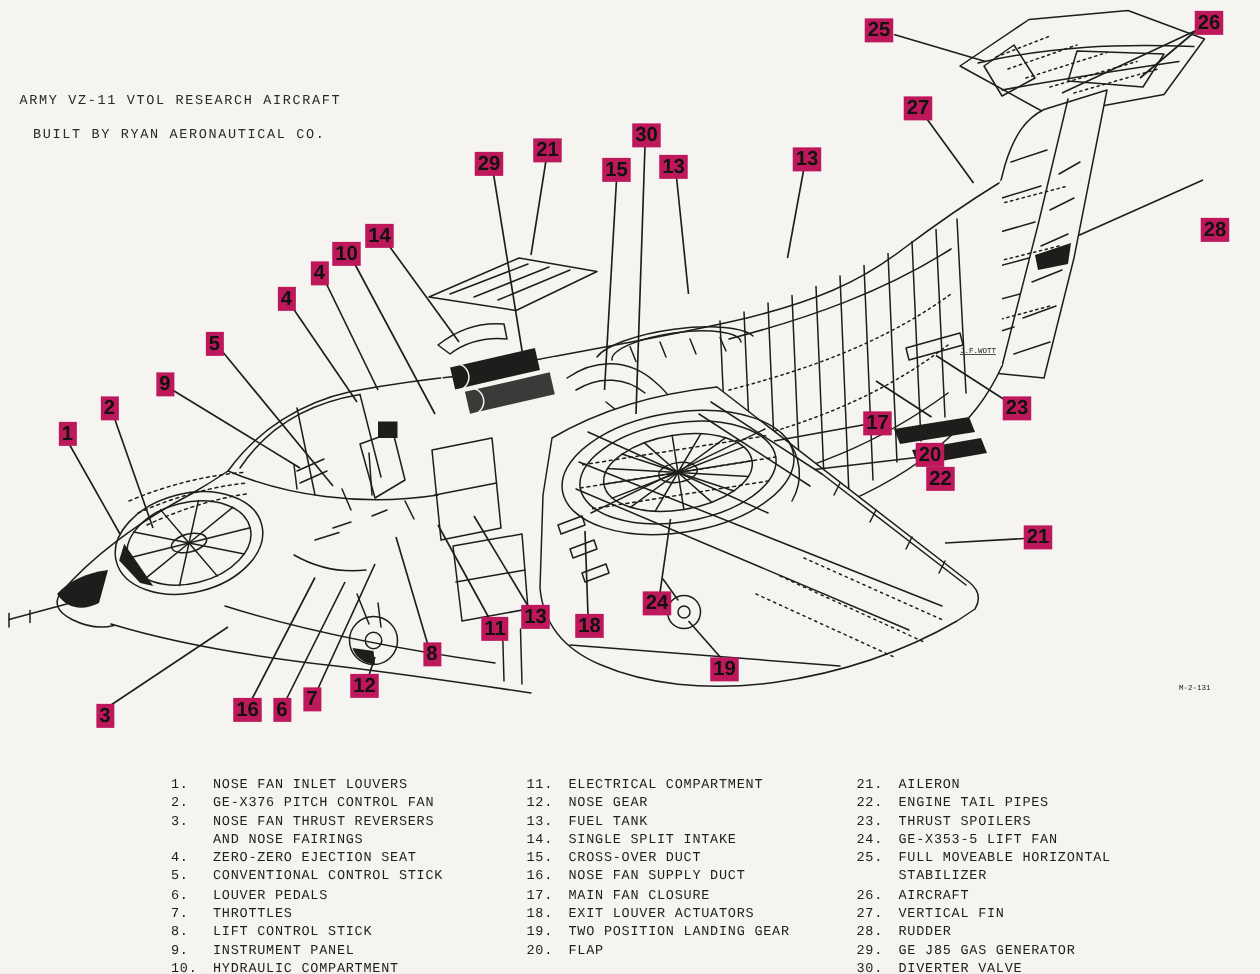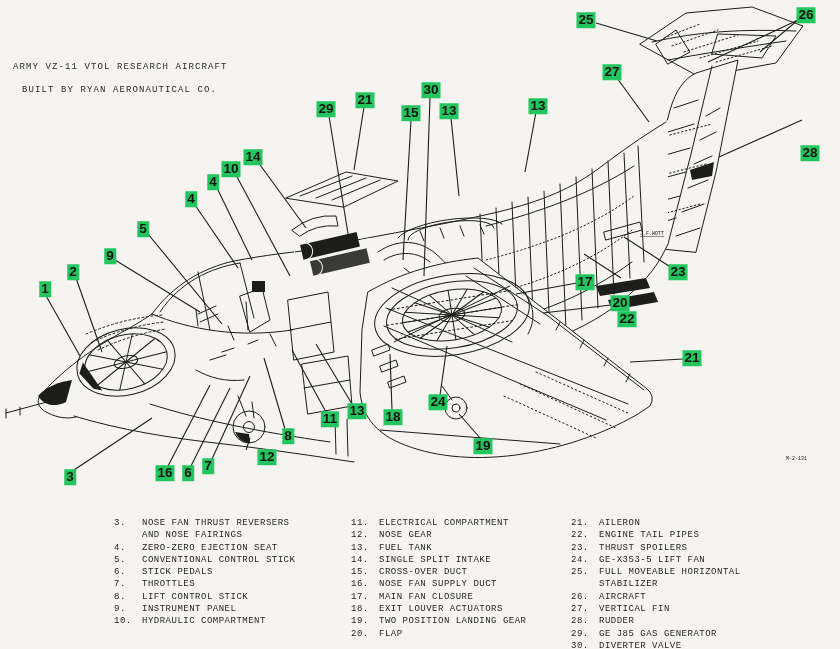--- a/index.html
+++ b/index.html
@@ -13,7 +13,7 @@
   #callout-layer{position:absolute;left:0;top:0;width:840px;height:510px;z-index:2;}
   .callout{position:absolute;transform:translate(-50%,-50%);
            font-family:"Liberation Sans","DejaVu Sans",sans-serif;font-weight:700;
-           font-size:13.5px;line-height:1;color:#12120e;background:#22c55e;padding:1px 2px;}
+           font-size:13.5px;line-height:1;color:#12120e;background:#be185d;padding:1px 2px;}
   .legend{position:absolute;top:517px;left:0;width:840px;z-index:3;}
   .legend-col{position:absolute;top:0;}
   .legend-col.c0{left:114px;} .legend-col.c1{left:351px;} .legend-col.c2{left:571px;}

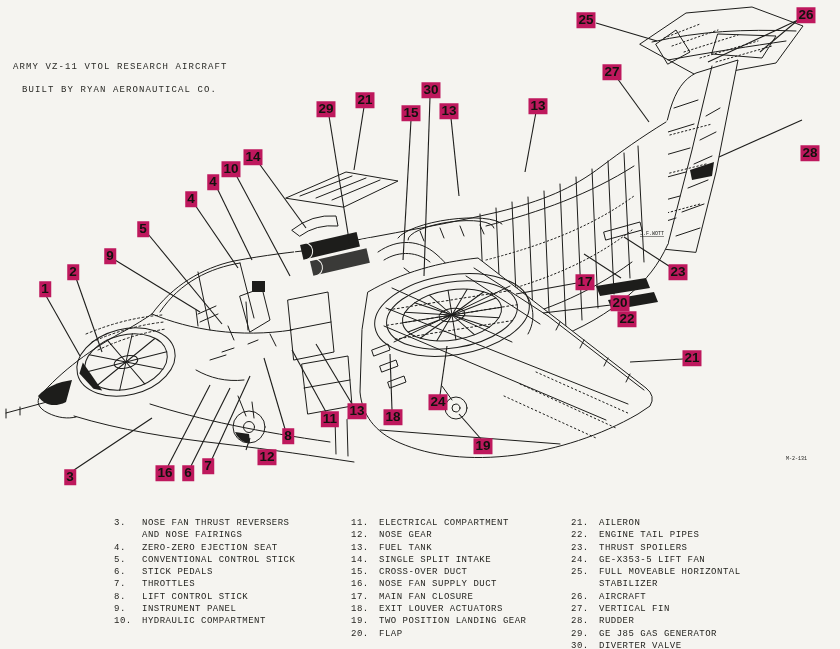--- a/index.html
+++ b/index.html
@@ -366,7 +366,7 @@
       <div class="callout" style="left: 165px; top: 473px;">16</div>
       <div class="callout" style="left: 188px; top: 473px;">6</div>
       <div class="callout" style="left: 208px; top: 466px;">7</div>
-      <div class="callout" style="left: 243px; top: 457px; margin-left: 24px;">12</div>
+      <div class="callout" style="left: 243px; top: 457px;">12</div>
       <div class="callout" style="left: 288px; top: 436px;">8</div>
       <div class="callout" style="left: 330px; top: 419px;">11</div>
       <div class="callout" style="left: 357px; top: 411px;">13</div>

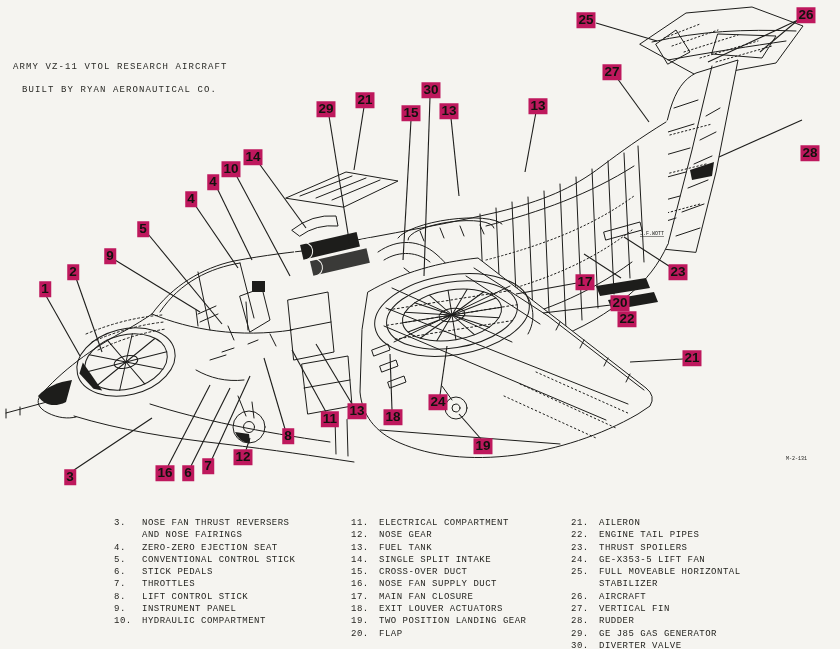--- a/index.html
+++ b/index.html
@@ -377,6 +377,7 @@
 
   <div class="legend">
     <div class="legend-col c0">
+        <div class="lrow"><span class="lnum">1.</span><span>NOSE FAN INLET LOUVERS</span></div>
         <div class="lrow"><span class="lnum">3.</span><span>NOSE FAN THRUST REVERSERS</span></div>
         <div class="lrow"><span class="lnum"></span><span>AND NOSE FAIRINGS</span></div>
         <div class="lrow"><span class="lnum">4.</span><span>ZERO-ZERO EJECTION SEAT</span></div>

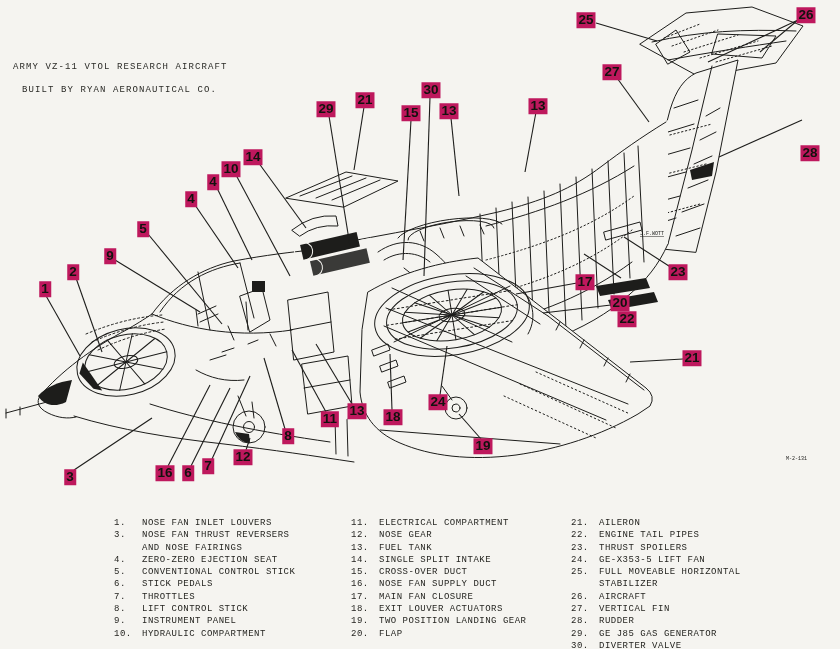--- a/index.html
+++ b/index.html
@@ -378,6 +378,7 @@
   <div class="legend">
     <div class="legend-col c0">
         <div class="lrow"><span class="lnum">1.</span><span>NOSE FAN INLET LOUVERS</span></div>
+        <div class="lrow"><span class="lnum">2.</span><span>GE-X376 PITCH CONTROL FAN</span></div>
         <div class="lrow"><span class="lnum">3.</span><span>NOSE FAN THRUST REVERSERS</span></div>
         <div class="lrow"><span class="lnum"></span><span>AND NOSE FAIRINGS</span></div>
         <div class="lrow"><span class="lnum">4.</span><span>ZERO-ZERO EJECTION SEAT</span></div>

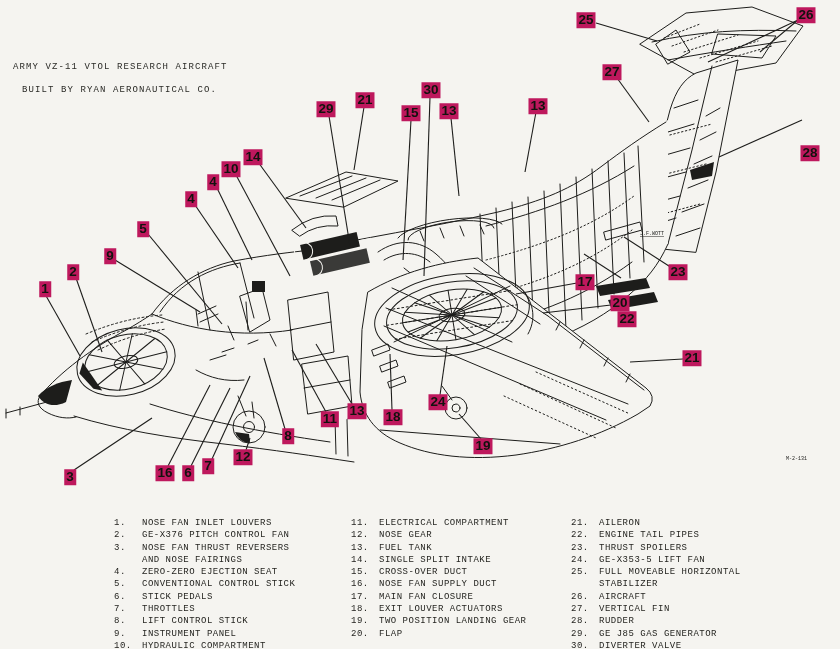--- a/index.html
+++ b/index.html
@@ -383,7 +383,7 @@
         <div class="lrow"><span class="lnum"></span><span>AND NOSE FAIRINGS</span></div>
         <div class="lrow"><span class="lnum">4.</span><span>ZERO-ZERO EJECTION SEAT</span></div>
         <div class="lrow"><span class="lnum">5.</span><span>CONVENTIONAL CONTROL STICK</span></div>
-        <div class="lrow"><span class="lnum">6.</span><span>STICK PEDALS</span></div>
+        <div class="lrow"><span class="lnum">6.</span><span>LOUVER PEDALS</span></div>
         <div class="lrow"><span class="lnum">7.</span><span>THROTTLES</span></div>
         <div class="lrow"><span class="lnum">8.</span><span>LIFT CONTROL STICK</span></div>
         <div class="lrow"><span class="lnum">9.</span><span>INSTRUMENT PANEL</span></div>

